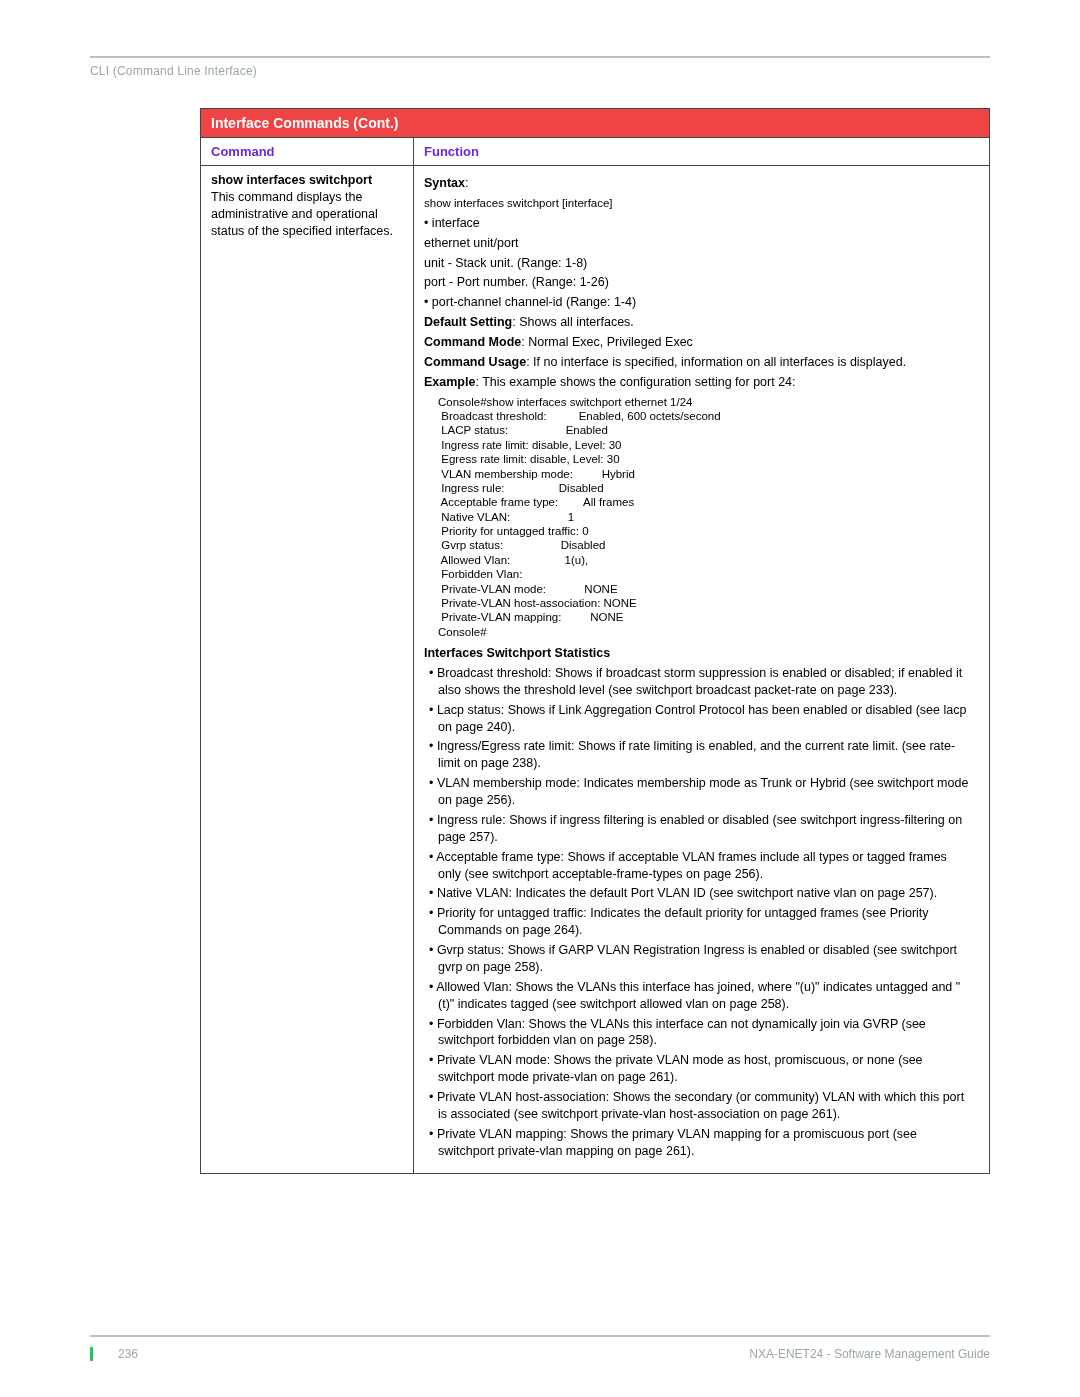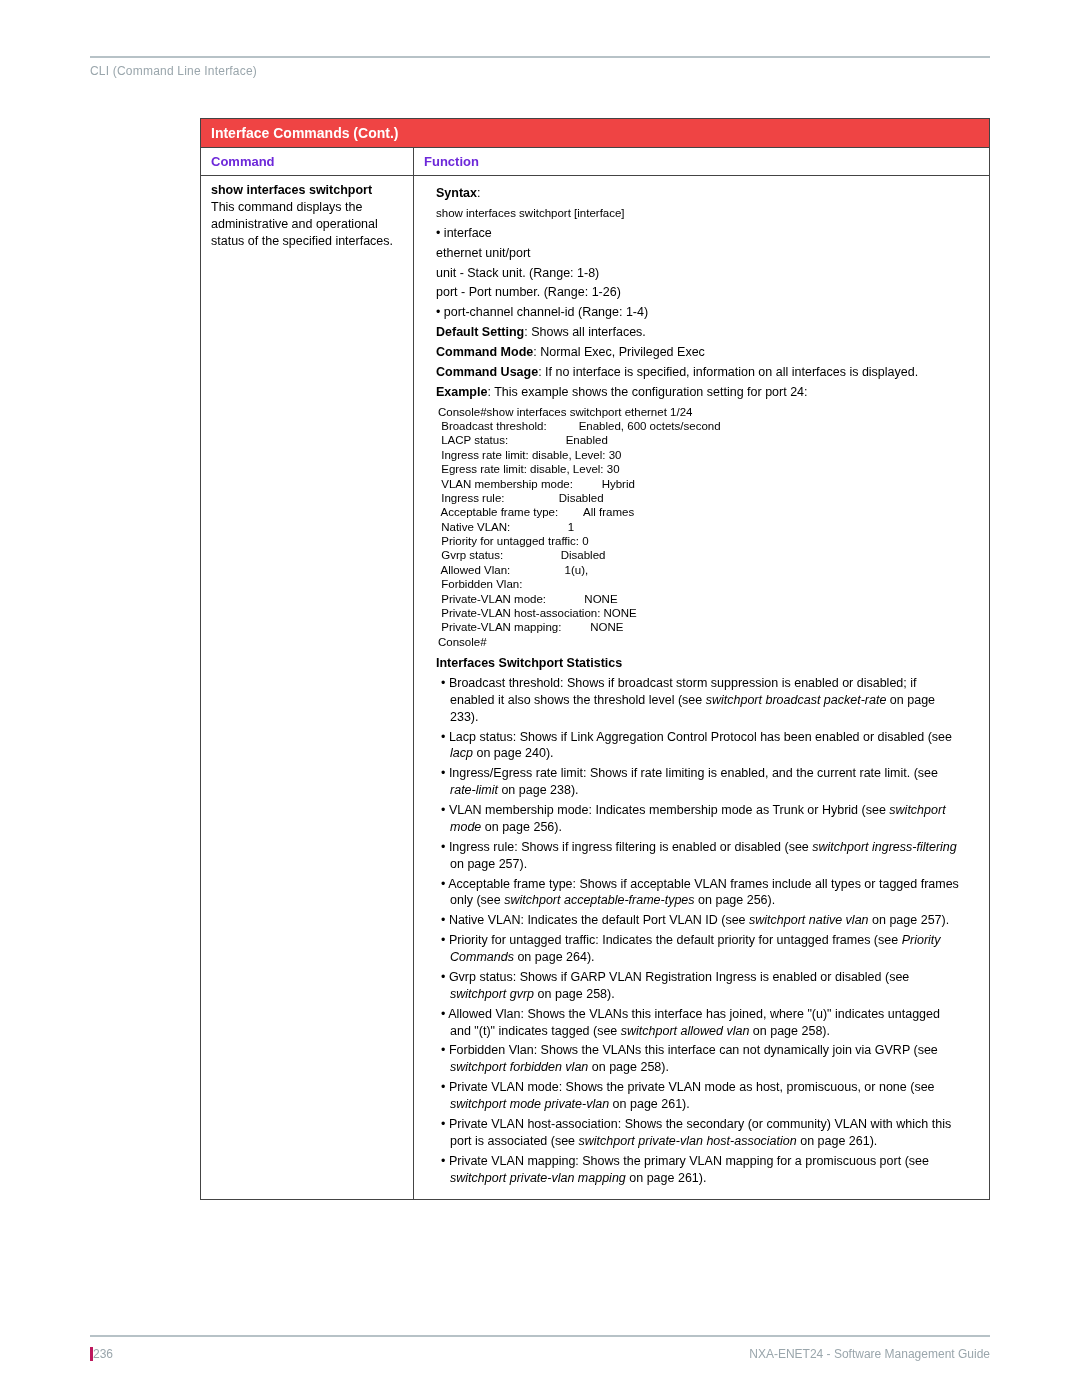--- a/index.html
+++ b/index.html
@@ -24,7 +24,7 @@
     color: #9aa6ac;
     font-size: 12px;
     letter-spacing: 0.2px;
-    margin-bottom: 40px;
+    margin-bottom: 30px;
   }
   .content {
     margin-left: 110px;

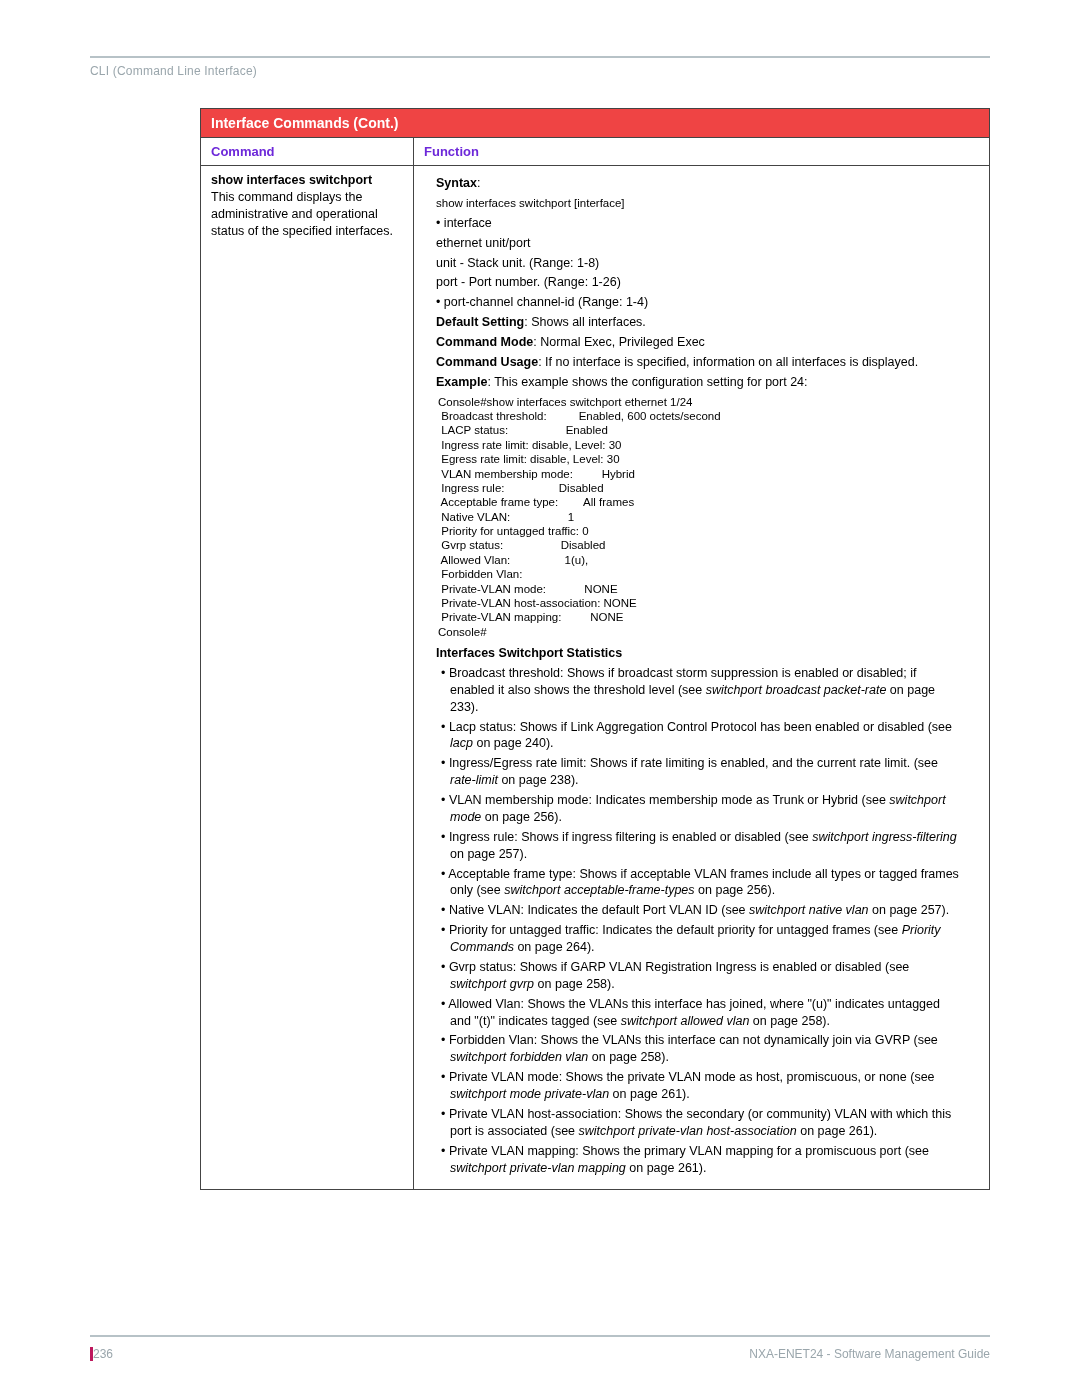--- a/index.html
+++ b/index.html
@@ -74,7 +74,7 @@
   .example-block {
     margin: 4px 0 6px 14px;
   }
-  .func p { margin: 3px 12px; }
+  .func p { margin: 3px 0; }
   .bullet { padding-left: 14px; text-indent: -9px; margin: 3px 0; }
   .bullet::before { content: "• "; }
   .italic { font-style: italic; }

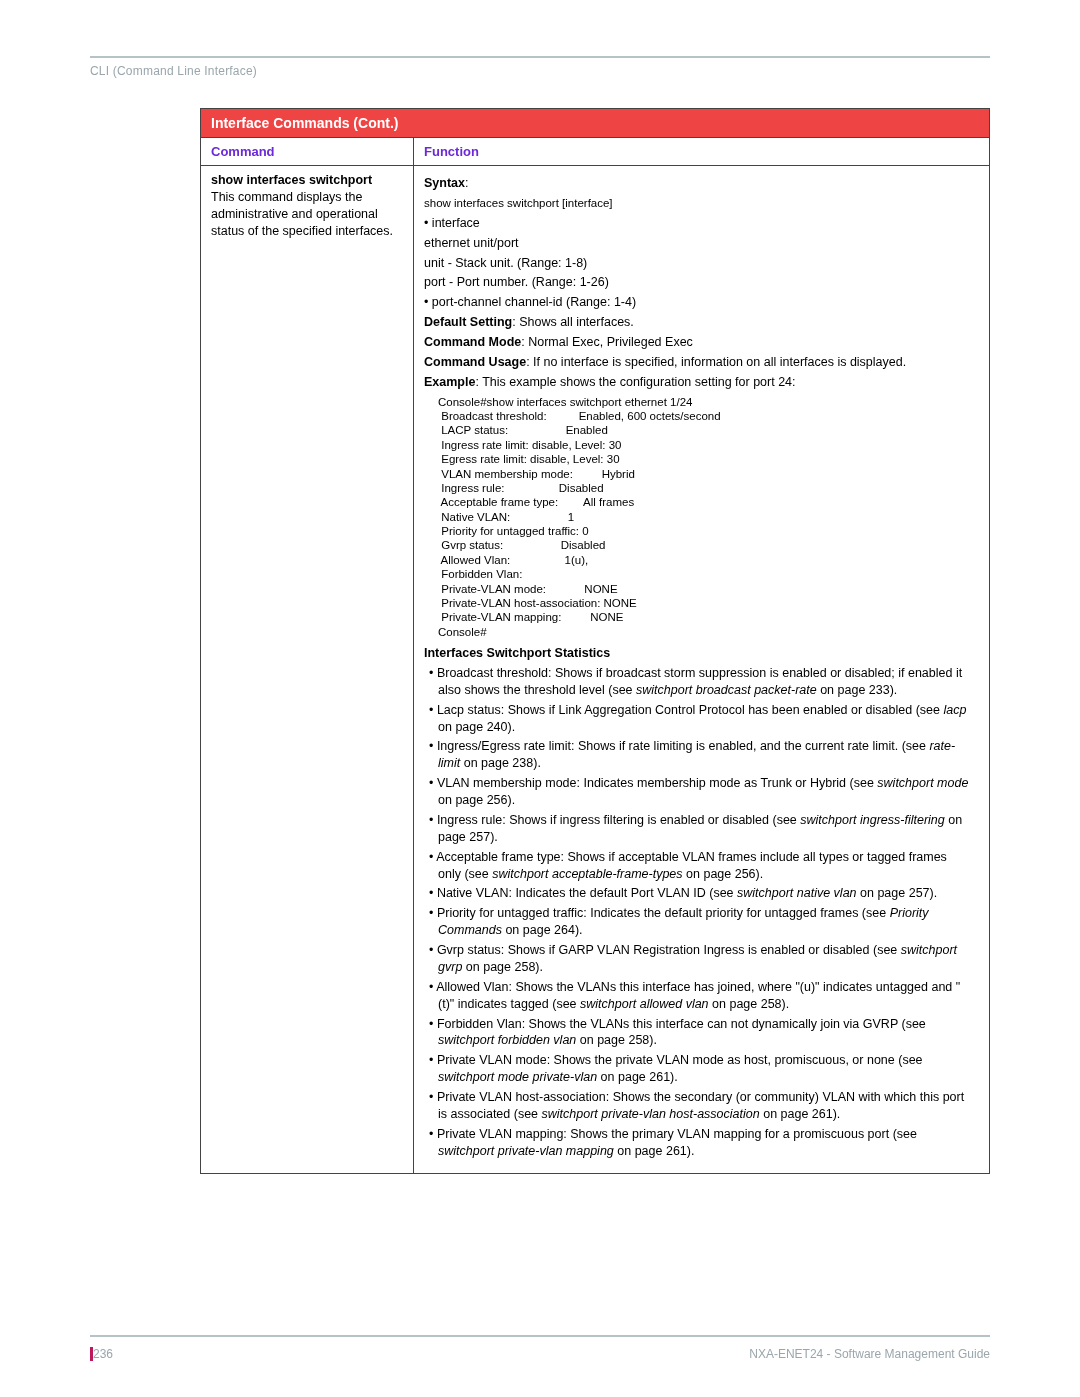--- a/index.html
+++ b/index.html
@@ -77,7 +77,7 @@
   .func p { margin: 3px 0; }
   .bullet { padding-left: 14px; text-indent: -9px; margin: 3px 0; }
   .bullet::before { content: "• "; }
-  .italic { font-style: italic; }
+  .italic { }
   .footer {
     position: absolute;
     bottom: 36px;

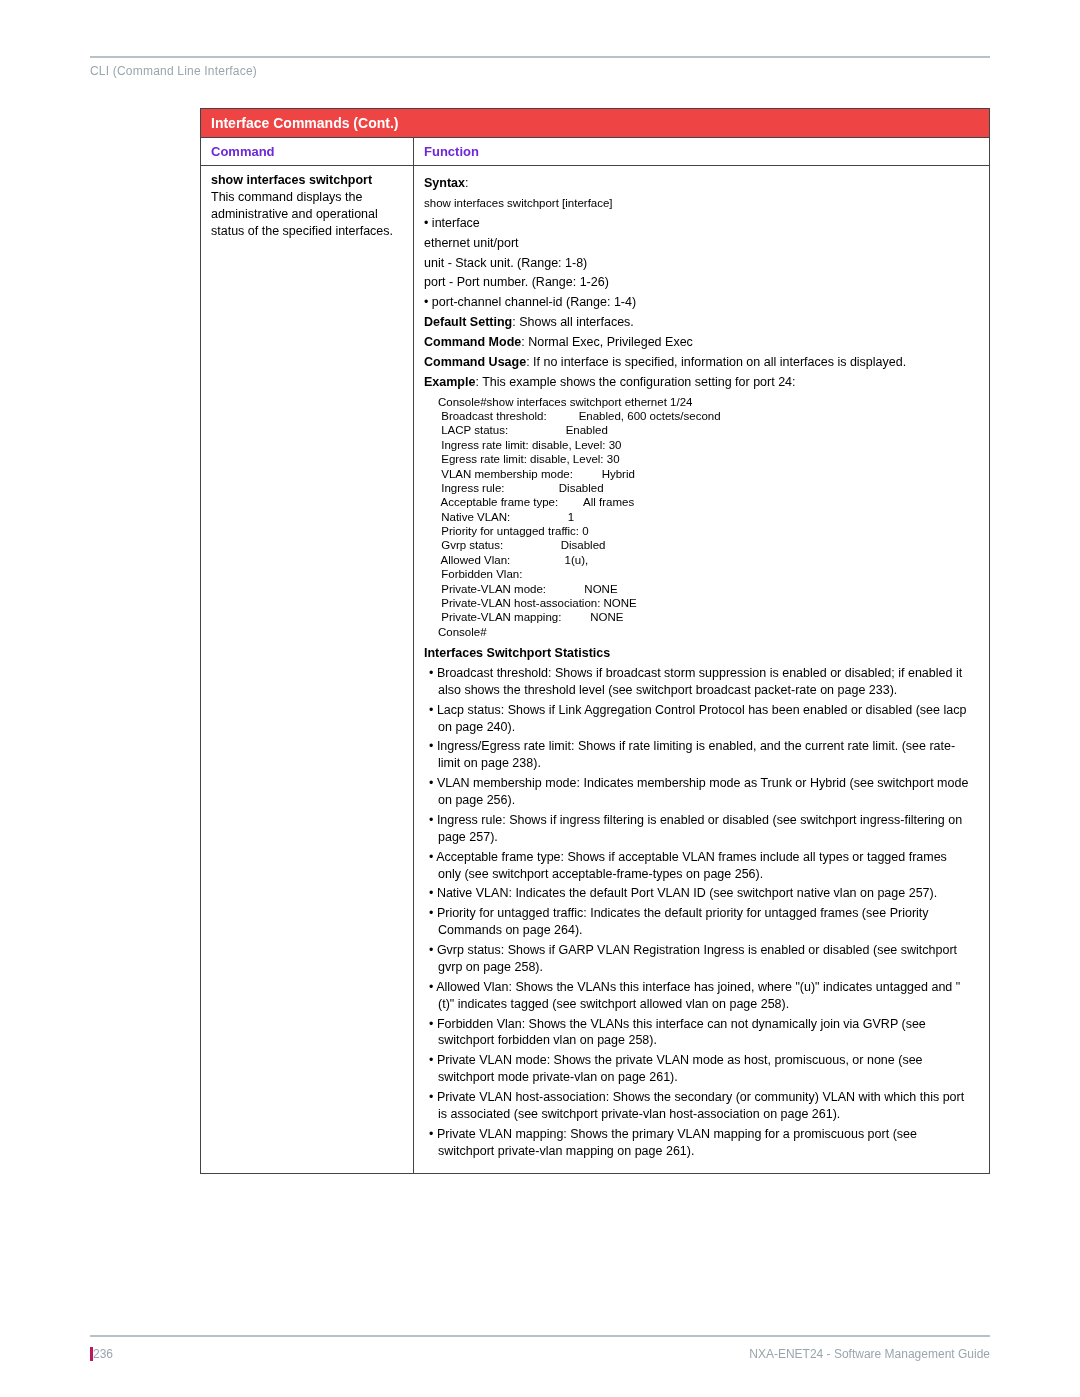--- a/index.html
+++ b/index.html
@@ -88,8 +88,8 @@
   }
   .footer .pnum {
     float: left;
-    border-left: 3px solid #be185d;
-    padding-left: 0;
+    border-left: 3px solid #22c55e;
+    padding-left: 25px;
   }
   .footer .guide {
     float: right;

